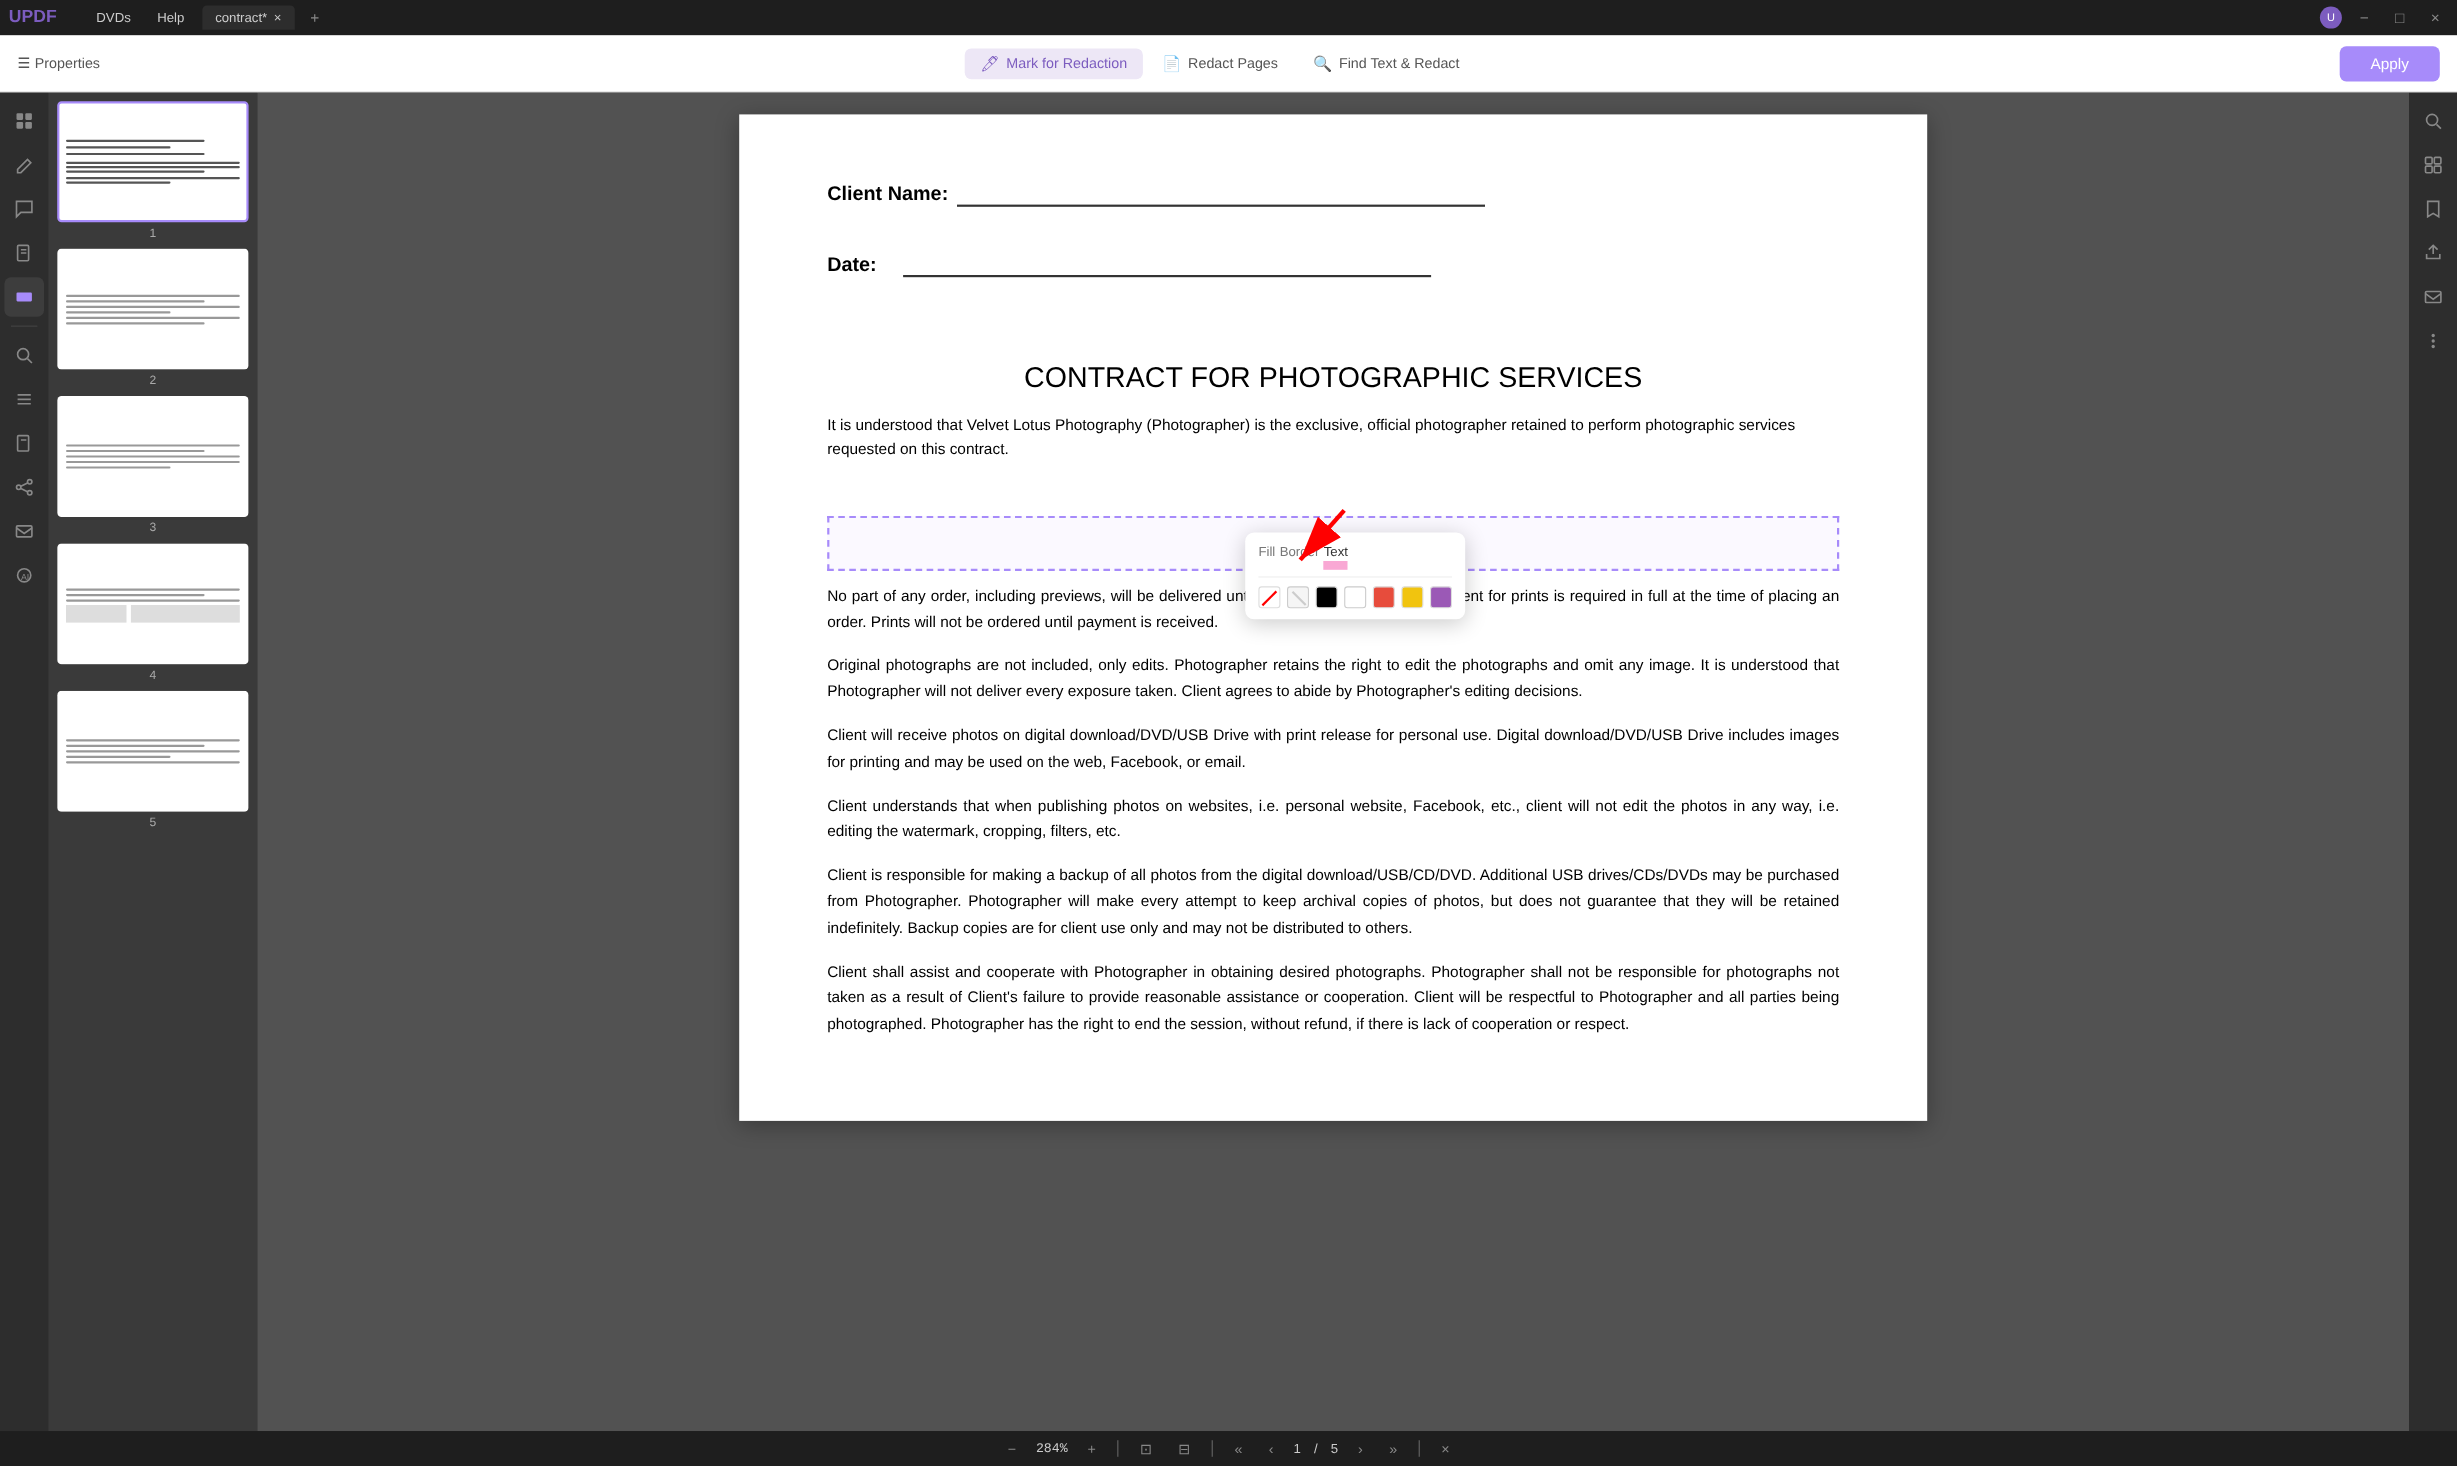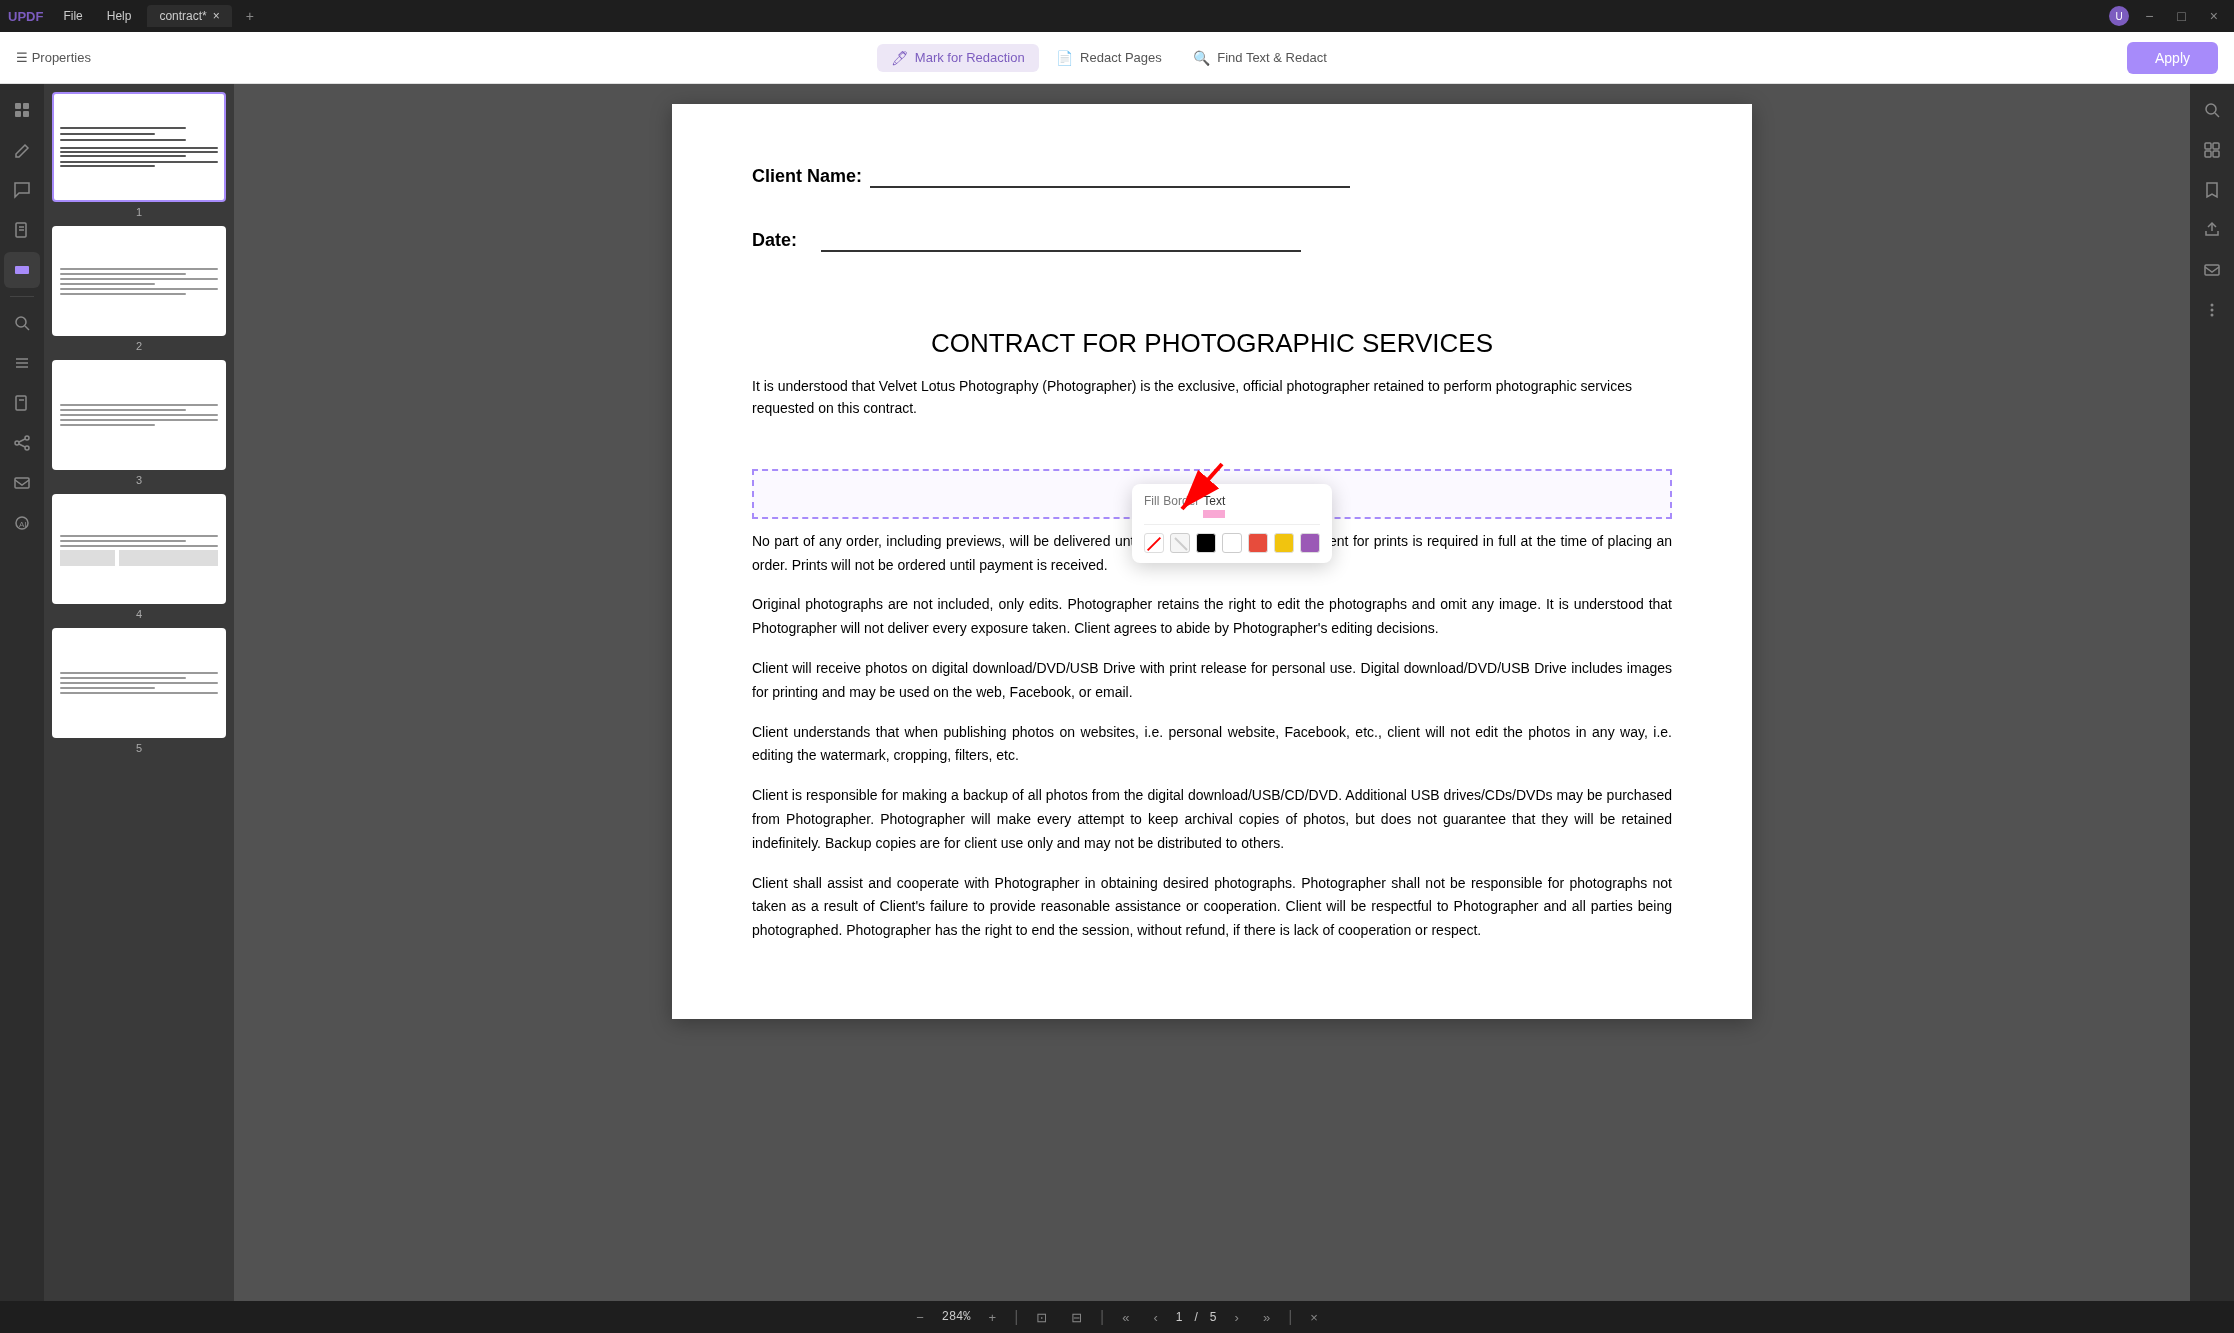--- a/index.html
+++ b/index.html
@@ -7,7 +7,7 @@
 
     
     .titlebar { height: 32px; background: #1e1e1e; display: flex; align-items: center; padding: 0 8px; gap: 8px; flex-shrink: 0; }
-    .titlebar-logo { color: #7c5cbf; font-weight: bold; font-size: 13px; margin-right: 4px; }
+    .titlebar-logo { color: #7c5cbf; font-weight: bold; font-size: 16px; margin-right: 20px; }
     .titlebar-menu { color: #ccc; font-size: 12px; padding: 2px 8px; cursor: pointer; }
     .tab { background: #2d2d2d; color: #ccc; font-size: 12px; padding: 4px 12px; border-radius: 4px 4px 0 0; display: flex; align-items: center; gap: 6px; }
     .tab-add { color: #888; font-size: 14px; cursor: pointer; padding: 0 6px; }

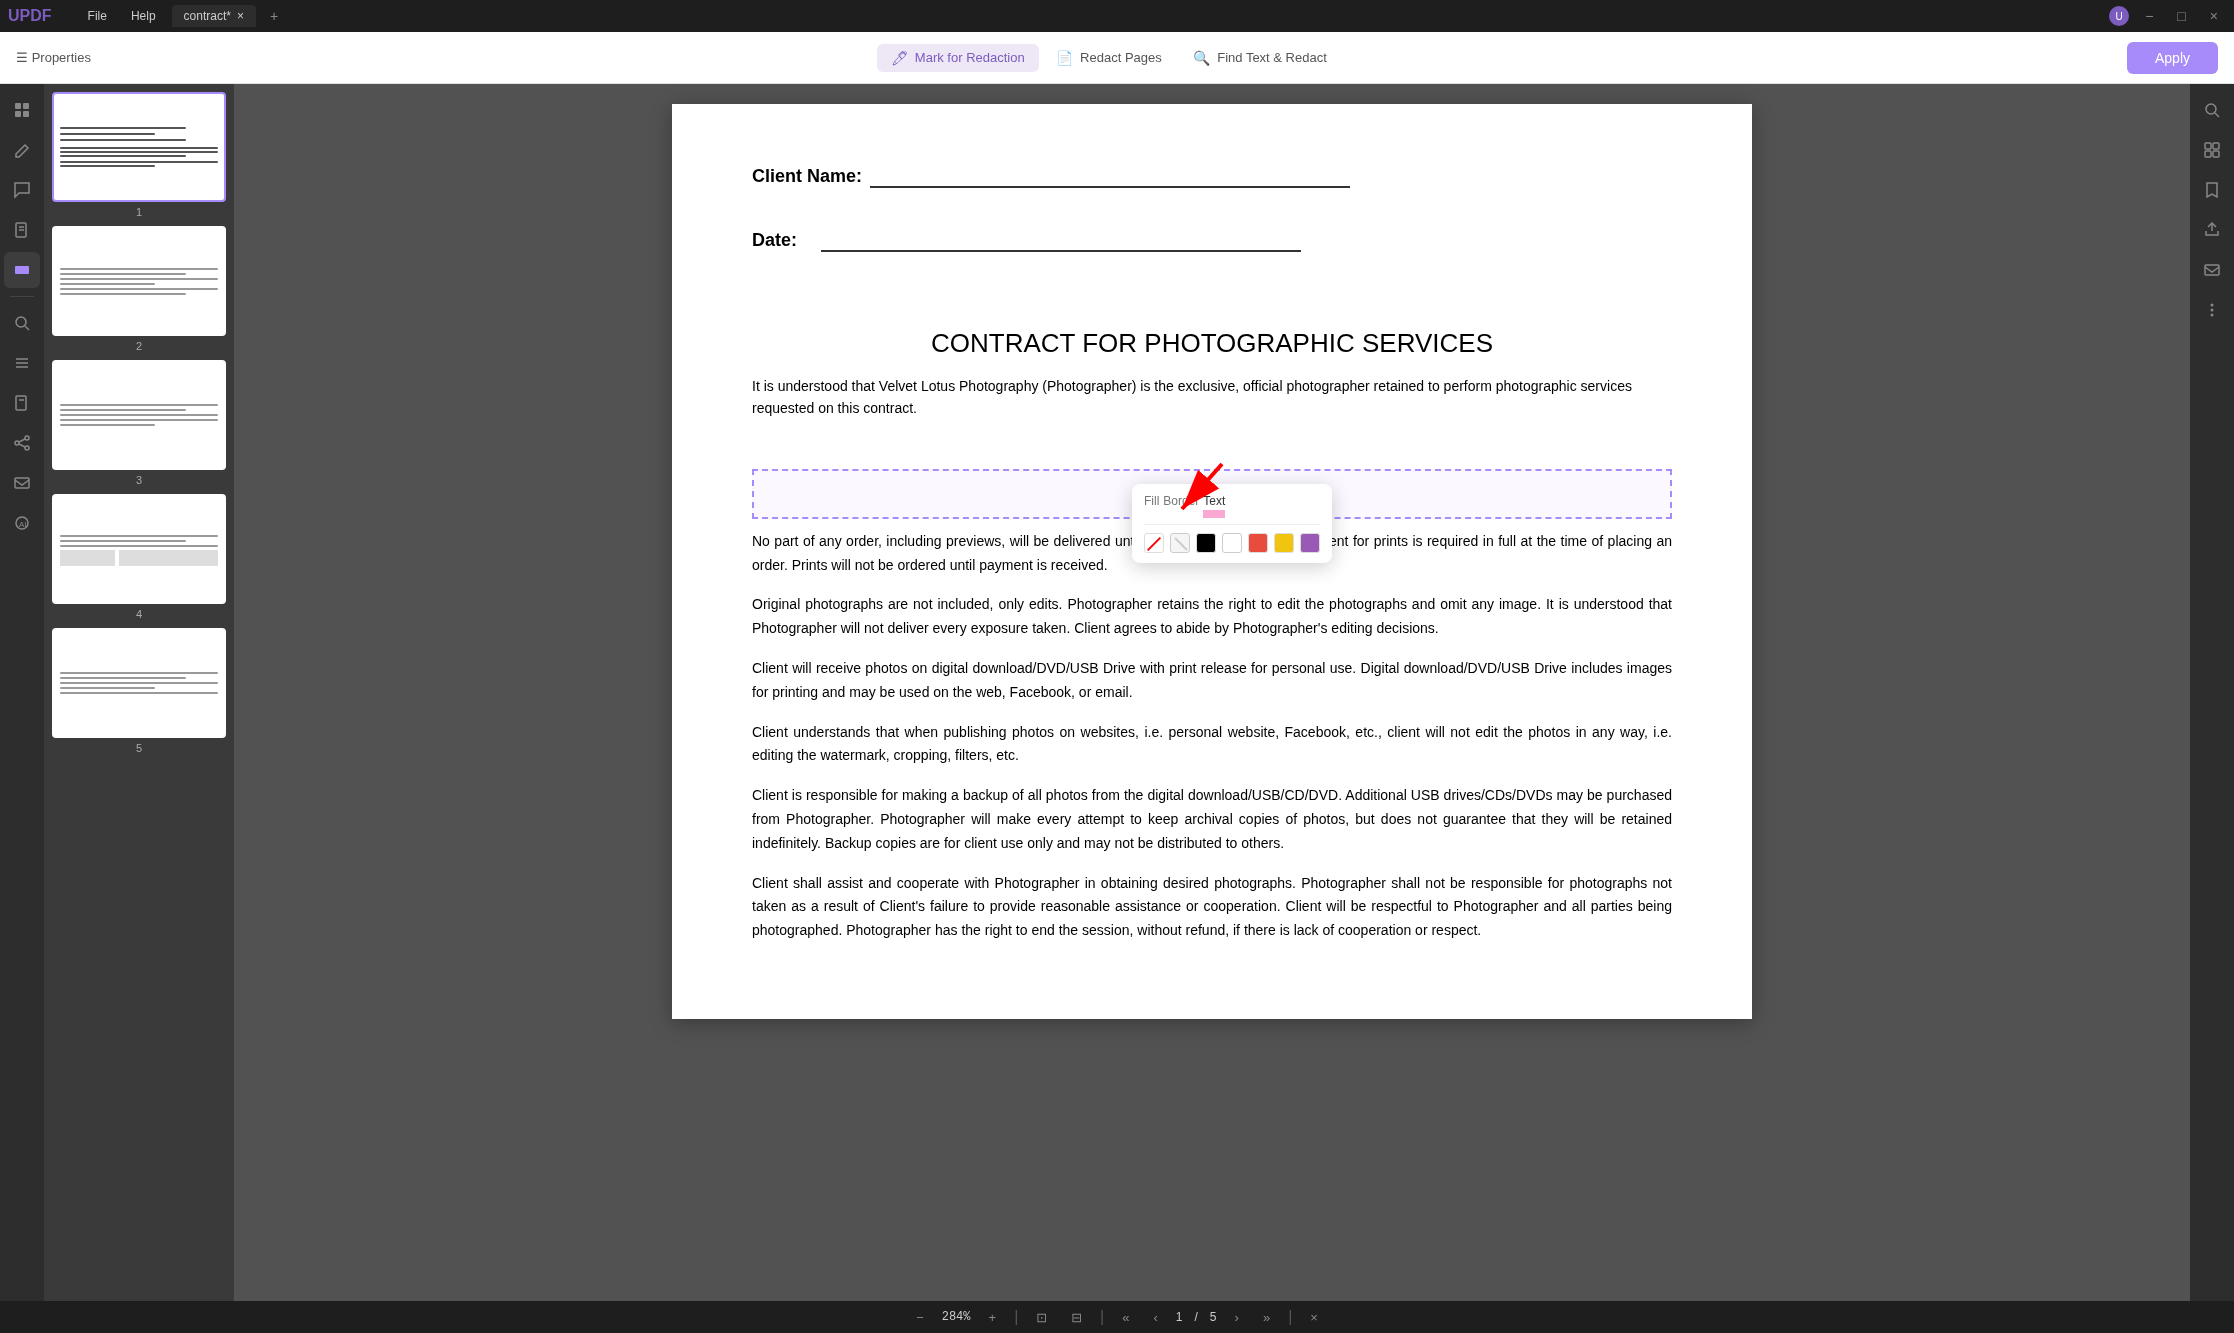--- a/index.html
+++ b/index.html
@@ -99,7 +99,7 @@
 
 <div class="titlebar">
   <span class="titlebar-logo">UPDF</span>
-  <span class="titlebar-menu">File</span>
+  <span class="titlebar-menu">DVDs</span>
   <span class="titlebar-menu">Help</span>
   <div class="tab">
     <span>contract*</span>

